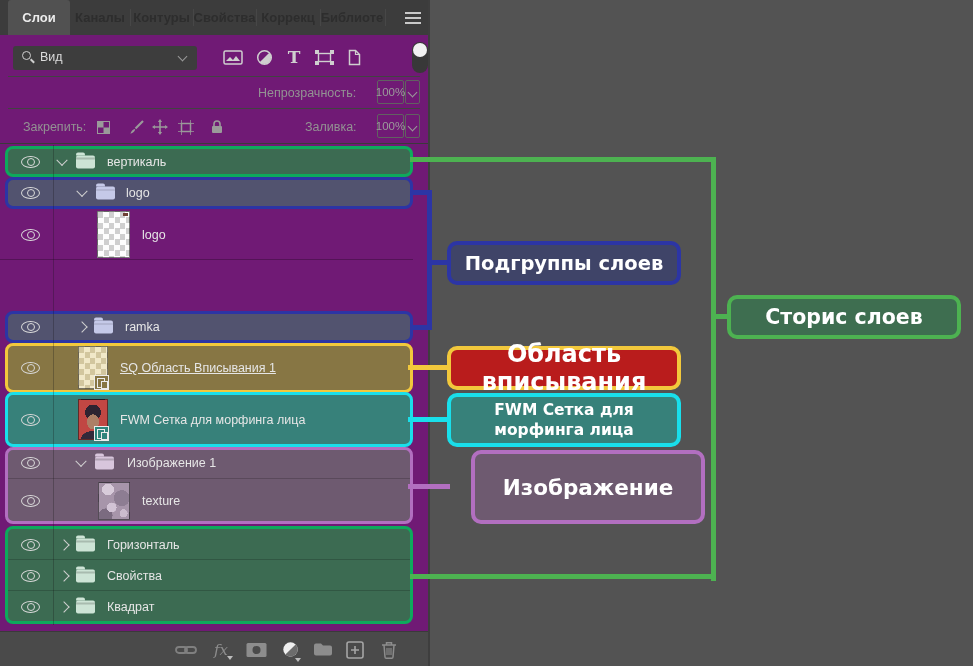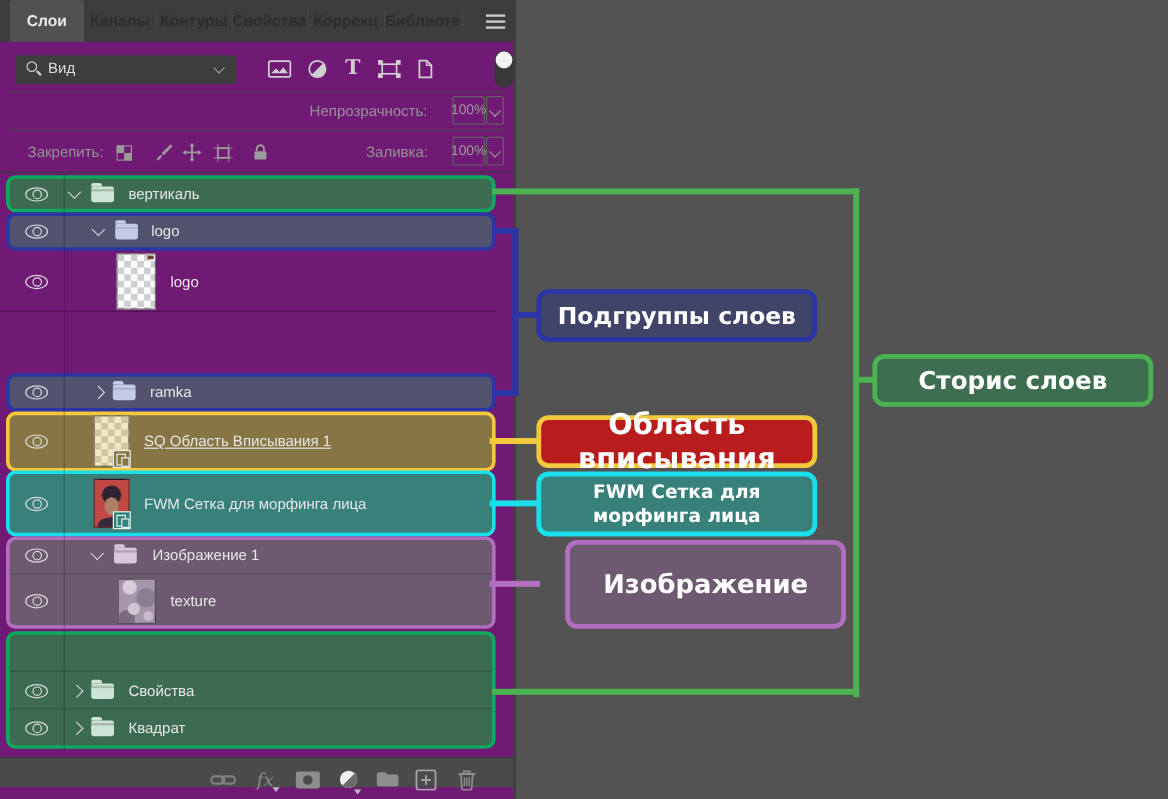--- a/index.html
+++ b/index.html
@@ -308,6 +308,12 @@
         <span class="rlabel" style="left:142px;">texture</span>
       </div>
 
+      <div class="lrow" style="top:385px;height:31px;">
+        <span class="eye"></span>
+        <span class="chev right" style="left:60px;"></span>
+        <span class="folder f-green" style="left:76px;"></span>
+        <span class="rlabel" style="left:107px;">Горизонталь</span>
+      </div>
 
       <div class="lrow" style="top:416px;height:31px;">
         <span class="eye"></span>

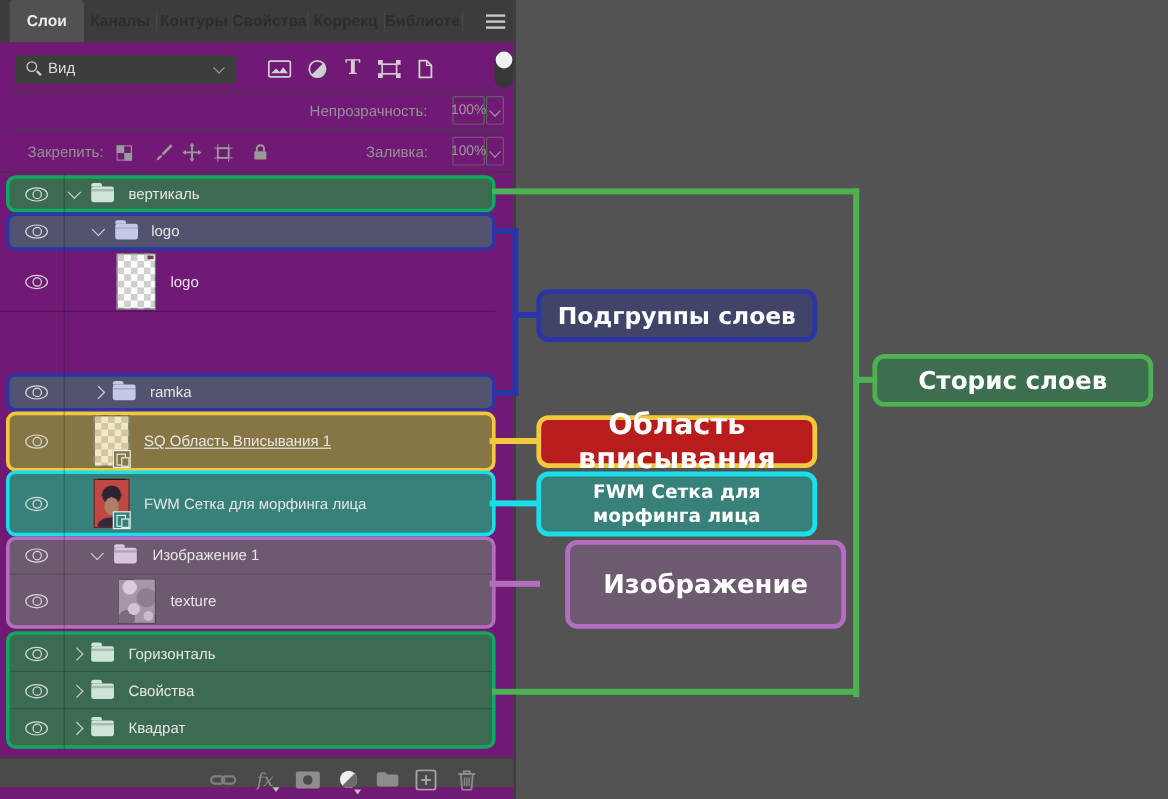--- a/index.html
+++ b/index.html
@@ -98,7 +98,7 @@
   .b-teal{background-color:#2f857c;}
 
   
-  .btoolbar{position:absolute;left:0;top:631px;width:428px;height:25px;background:#4a4a4a;border-top:1px solid #3a3a3a;}
+  .btoolbar{position:absolute;left:0;top:631px;width:428px;height:35px;background:#4a4a4a;border-top:1px solid #3a3a3a;}
   .bt-ic{position:absolute;top:0;height:35px;display:flex;align-items:center;justify-content:center;cursor:pointer;}
   .fx-label{font-family:"DejaVu Serif",serif;font-style:italic;font-size:15px;color:#8d8d8d;}
   .mini-caret{position:absolute;width:0;height:0;border-left:3.5px solid transparent;border-right:3.5px solid transparent;border-top:4px solid #bdbdbd;}

